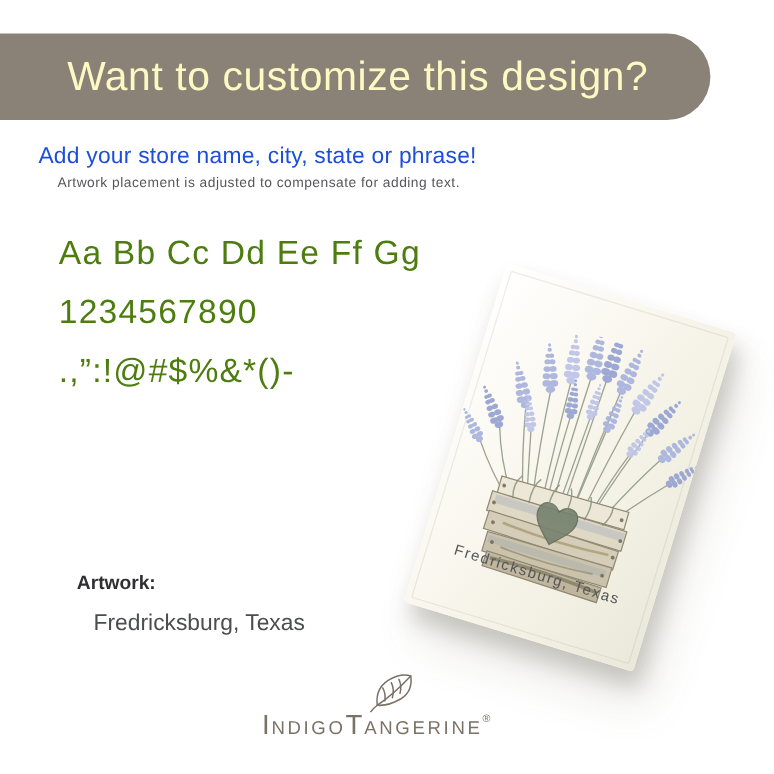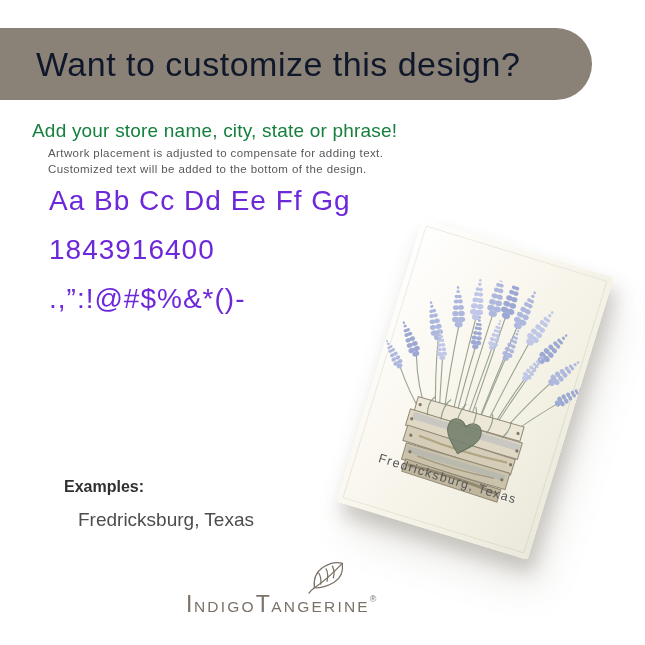--- a/index.html
+++ b/index.html
@@ -13,8 +13,8 @@
     background:#8a8177;border-radius:0 36px 36px 0;
   }
   .banner-text{
-    display:block;padding-left:36px;line-height:72px;font-size:34px;font-weight:300;
-    letter-spacing:.5px;color:#0f172a;white-space:nowrap;
+    display:block;padding-left:56px;line-height:72px;font-size:34px;font-weight:300;
+    letter-spacing:.5px;color:#fef9c3;white-space:nowrap;
   }
   
   .headline{

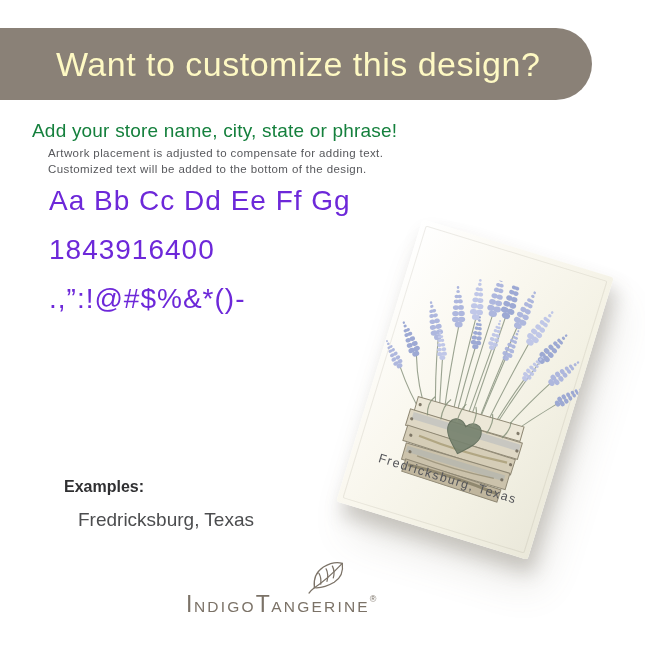--- a/index.html
+++ b/index.html
@@ -19,7 +19,7 @@
   
   .headline{
     position:absolute;left:32px;top:120px;font-size:19px;font-weight:400;
-    color:#15803d;letter-spacing:.2px;white-space:nowrap;
+    color:#1d4ed8;letter-spacing:.2px;white-space:nowrap;
   }
   .notes{position:absolute;left:48px;top:146px;color:#57585c;}
   .note{font-size:11.5px;line-height:15.5px;letter-spacing:.4px;white-space:nowrap;}

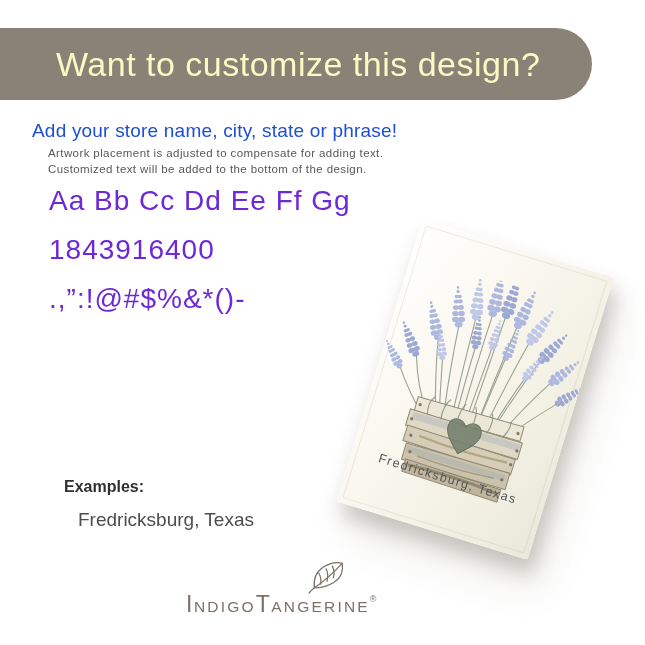--- a/index.html
+++ b/index.html
@@ -22,7 +22,7 @@
     color:#1d4ed8;letter-spacing:.2px;white-space:nowrap;
   }
   .notes{position:absolute;left:48px;top:146px;color:#57585c;}
-  .note{font-size:11.5px;line-height:15.5px;letter-spacing:.4px;white-space:nowrap;}
+  .note{font-size:11.5px;line-height:15.5px;letter-spacing:.4px;white-space:nowrap;text-align:right;}
   
   .font-preview{position:absolute;left:49px;top:176px;color:#6d28d9;}
   .fp-line{font-size:28px;font-weight:300;line-height:49px;letter-spacing:1px;white-space:nowrap;}

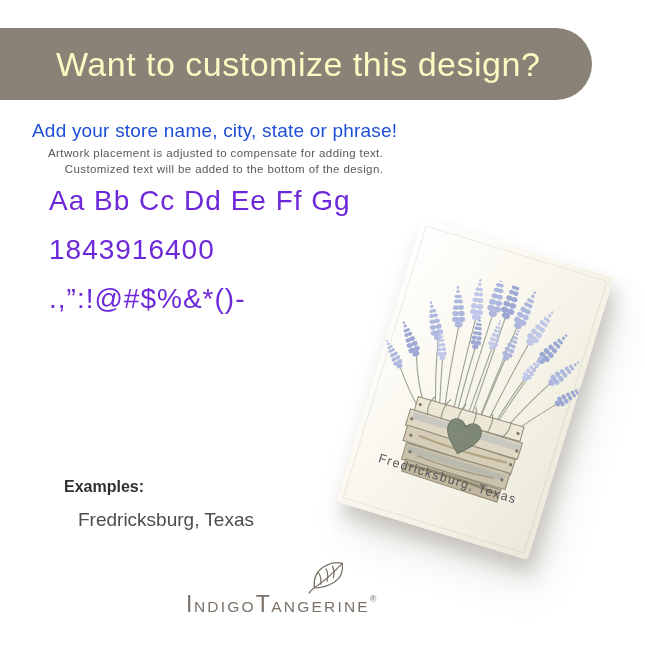--- a/index.html
+++ b/index.html
@@ -67,7 +67,6 @@
 
   <div class="notes">
     <div class="note">Artwork placement is adjusted to compensate for adding text.</div>
-    <div class="note">Customized text will be added to the bottom of the design.</div>
   </div>
 
   <div class="font-preview">

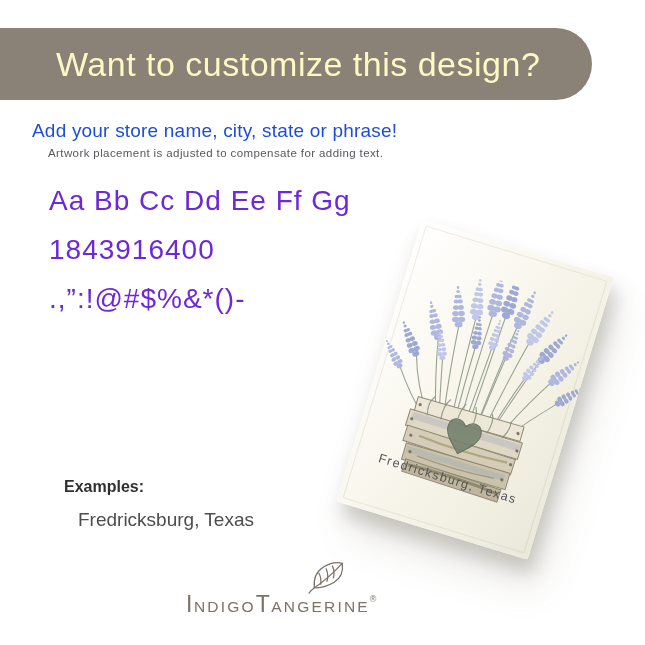--- a/index.html
+++ b/index.html
@@ -24,7 +24,7 @@
   .notes{position:absolute;left:48px;top:146px;color:#57585c;}
   .note{font-size:11.5px;line-height:15.5px;letter-spacing:.4px;white-space:nowrap;text-align:right;}
   
-  .font-preview{position:absolute;left:49px;top:176px;color:#6d28d9;}
+  .font-preview{position:absolute;left:49px;top:186px;color:#4d7c0f;}
   .fp-line{font-size:28px;font-weight:300;line-height:49px;letter-spacing:1px;white-space:nowrap;}
   
   .examples-label{position:absolute;left:64px;top:478px;font-size:16px;font-weight:700;color:#303032;}

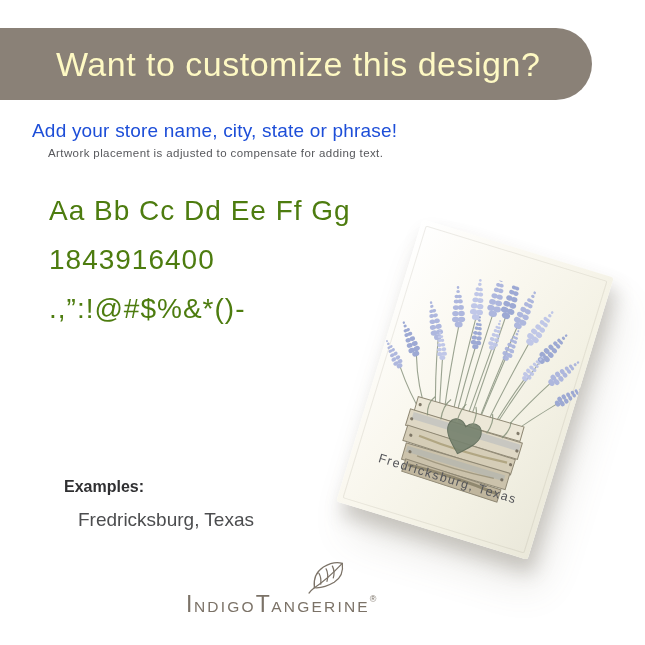--- a/index.html
+++ b/index.html
@@ -71,7 +71,7 @@
 
   <div class="font-preview">
     <div class="fp-line">Aa Bb Cc Dd Ee Ff Gg</div>
-    <div class="fp-line">1843916400</div>
+    <div class="fp-line">1234567890</div>
     <div class="fp-line">.,”:!@#$%&amp;*()-</div>
   </div>
 

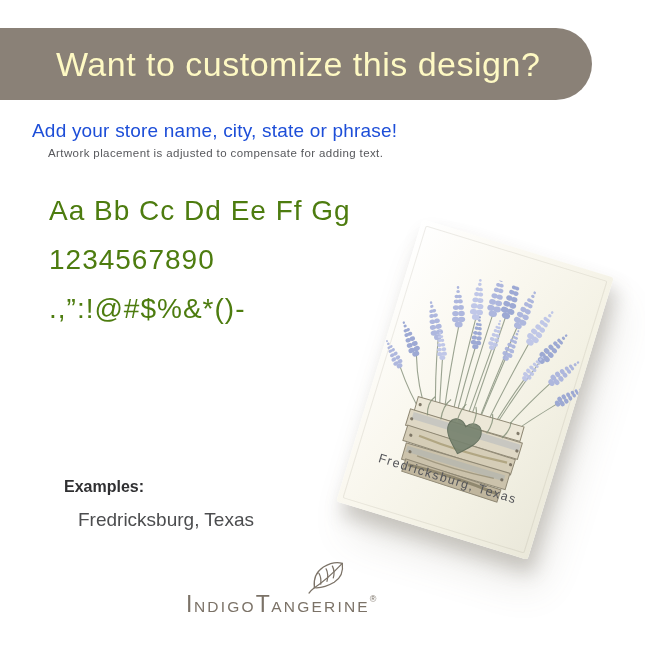--- a/index.html
+++ b/index.html
@@ -75,7 +75,7 @@
     <div class="fp-line">.,”:!@#$%&amp;*()-</div>
   </div>
 
-  <div class="examples-label">Examples:</div>
+  <div class="examples-label">Artwork:</div>
   <div class="examples-list">
     <div class="example-item">Fredricksburg, Texas</div>
   </div>

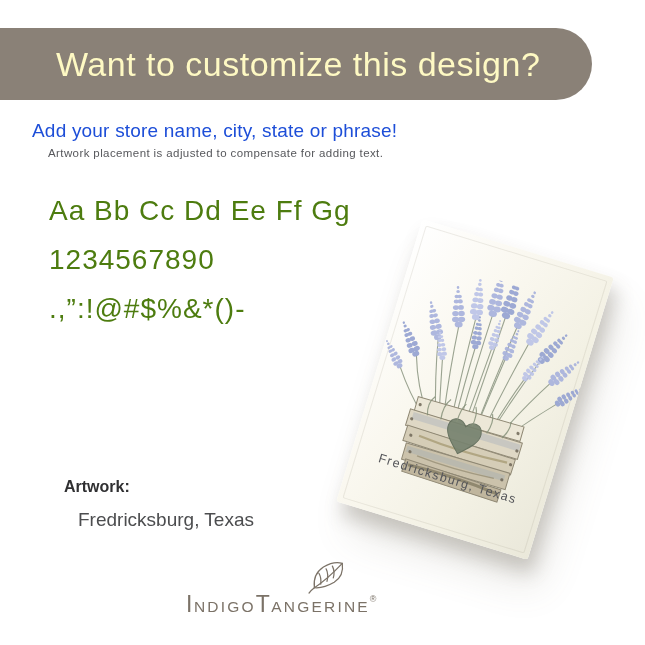--- a/index.html
+++ b/index.html
@@ -47,7 +47,7 @@
     font-size:12.5px;letter-spacing:1.4px;color:#55565a;white-space:nowrap;
   }
   
-  .brand{position:absolute;left:186px;top:558px;width:255px;color:#7b7267;}
+  .brand{position:absolute;left:186px;top:558px;width:255px;text-align:center;color:#7b7267;}
   .leaf{display:block;margin:0 auto -3px 118px;}
   .brand-text{white-space:nowrap;}
   .brand-text .init{font-size:23px;letter-spacing:1.5px;}

